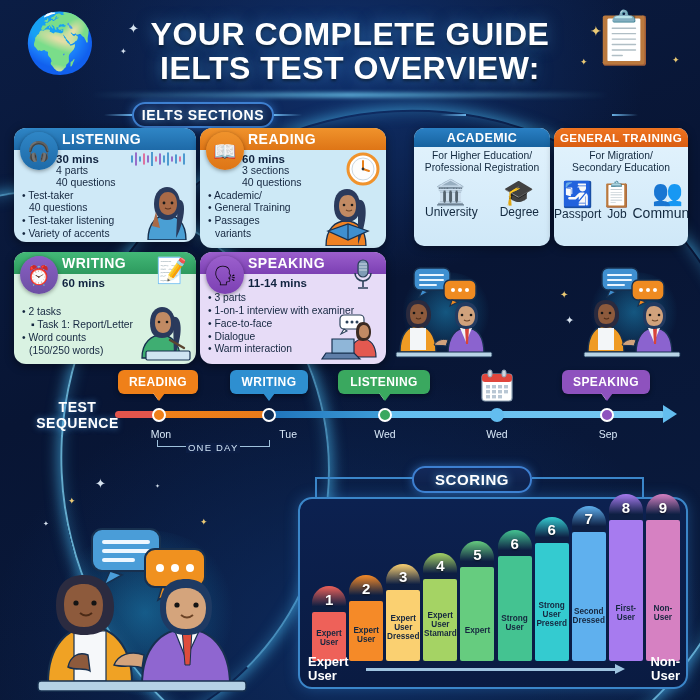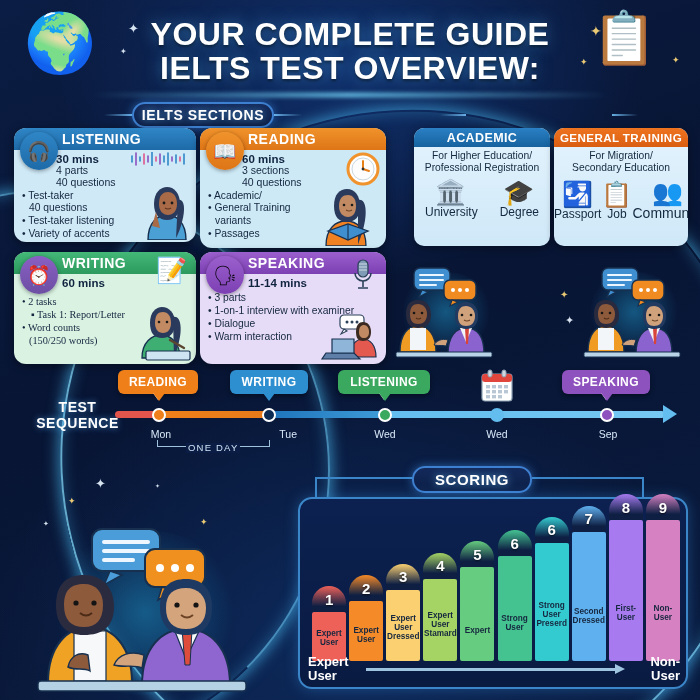--- a/index.html
+++ b/index.html
@@ -212,8 +212,8 @@
       <div class="bullets">
         <div>• <span>Academic/</span></div>
         <div>• <span>General Training</span></div>
+        <div>• <span>Passages</span></div>
         <div style="padding-left:7px;"><span>  variants</span></div>
-        <div>• <span>Passages</span></div>
       </div>
       <div style="position:absolute;right:6px;top:2px;">
         <svg width="34" height="34" viewBox="0 0 34 34">

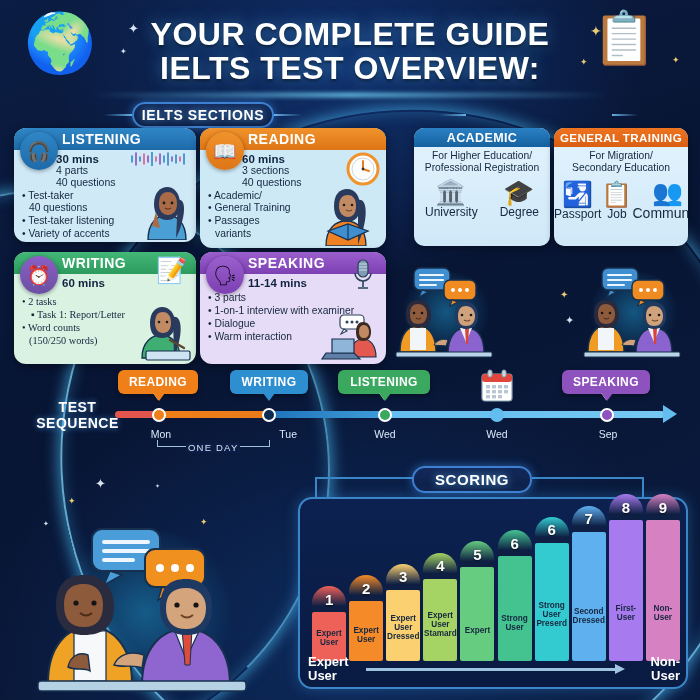--- a/index.html
+++ b/index.html
@@ -247,7 +247,7 @@
     <div class="badge" style="background:linear-gradient(180deg,#8a5fc4,#6c4fa3);font-size:19px;">⏰</div>
     <div class="body">
       <div class="mins" style="margin-left:40px;">60 mins</div>
-      <div class="bullets" style="margin-top:7px;font-family:Liberation Serif, serif;">
+      <div class="bullets" style="margin-top:17px;">
         <div>• <span>2 tasks</span></div>
         <div style="padding-left:9px;">▪ <span>  Task 1: Report/Letter</span></div>
         <div>• <span>Word counts</span></div>

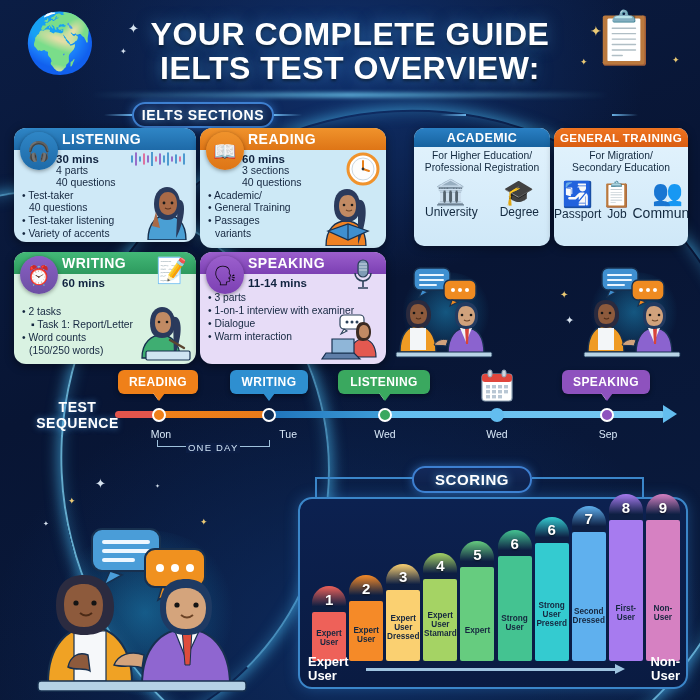--- a/index.html
+++ b/index.html
@@ -279,6 +279,7 @@
       <div class="bullets" style="margin-top:3px;">
         <div>• <span>3 parts</span></div>
         <div>• <span>1-on-1 interview with examiner</span></div>
+        <div>• <span>Face-to-face</span></div>
         <div>• <span>Dialogue</span></div>
         <div>• <span>Warm interaction</span></div>
       </div>

